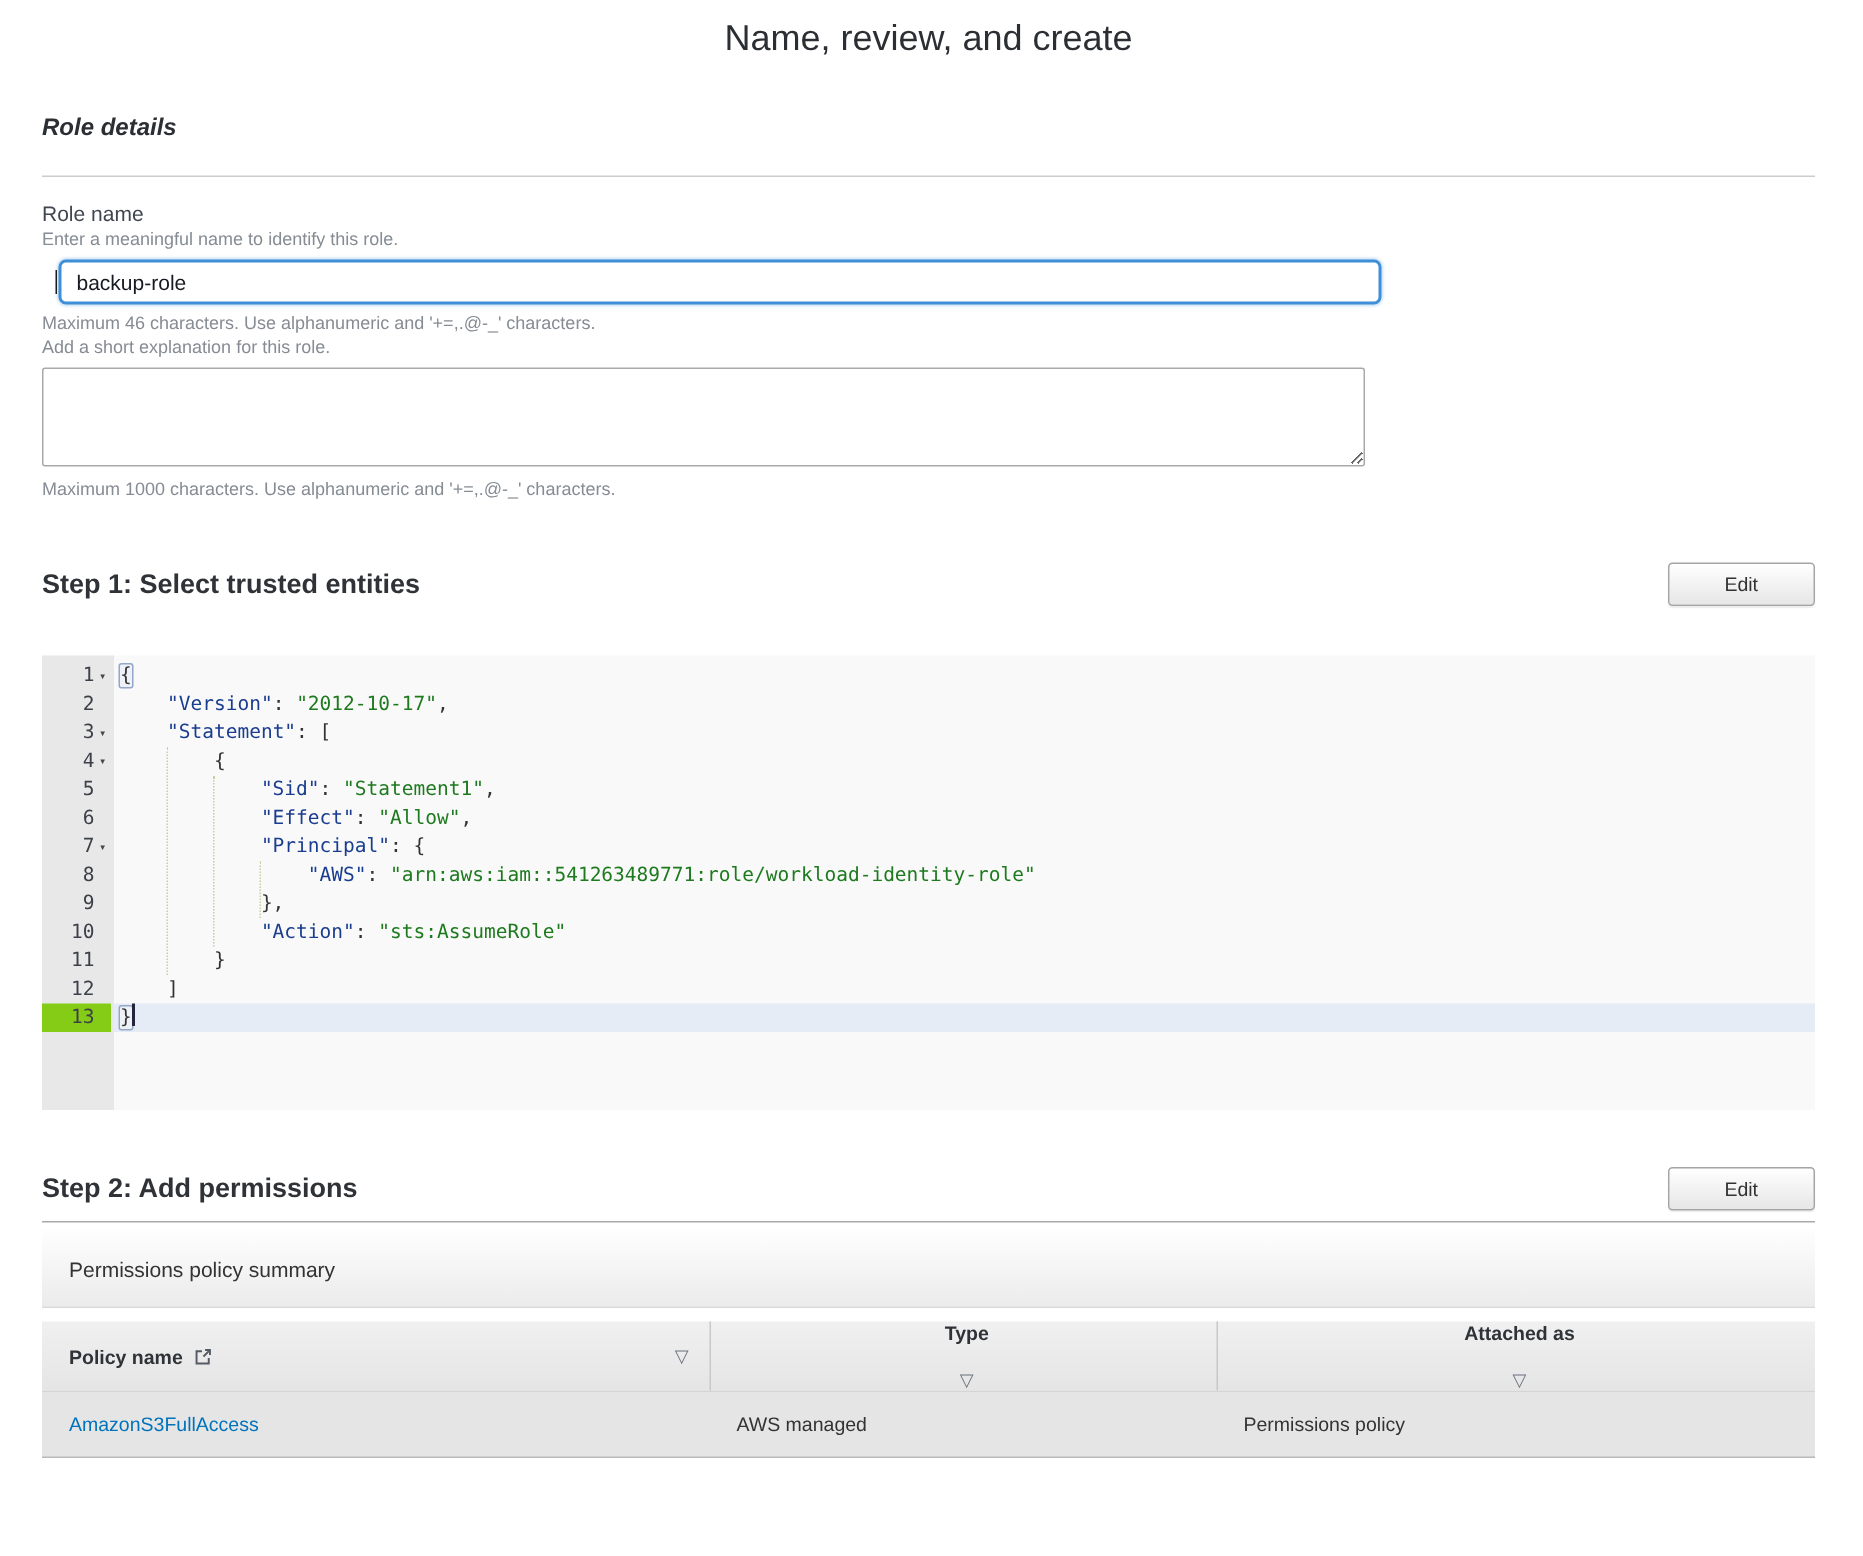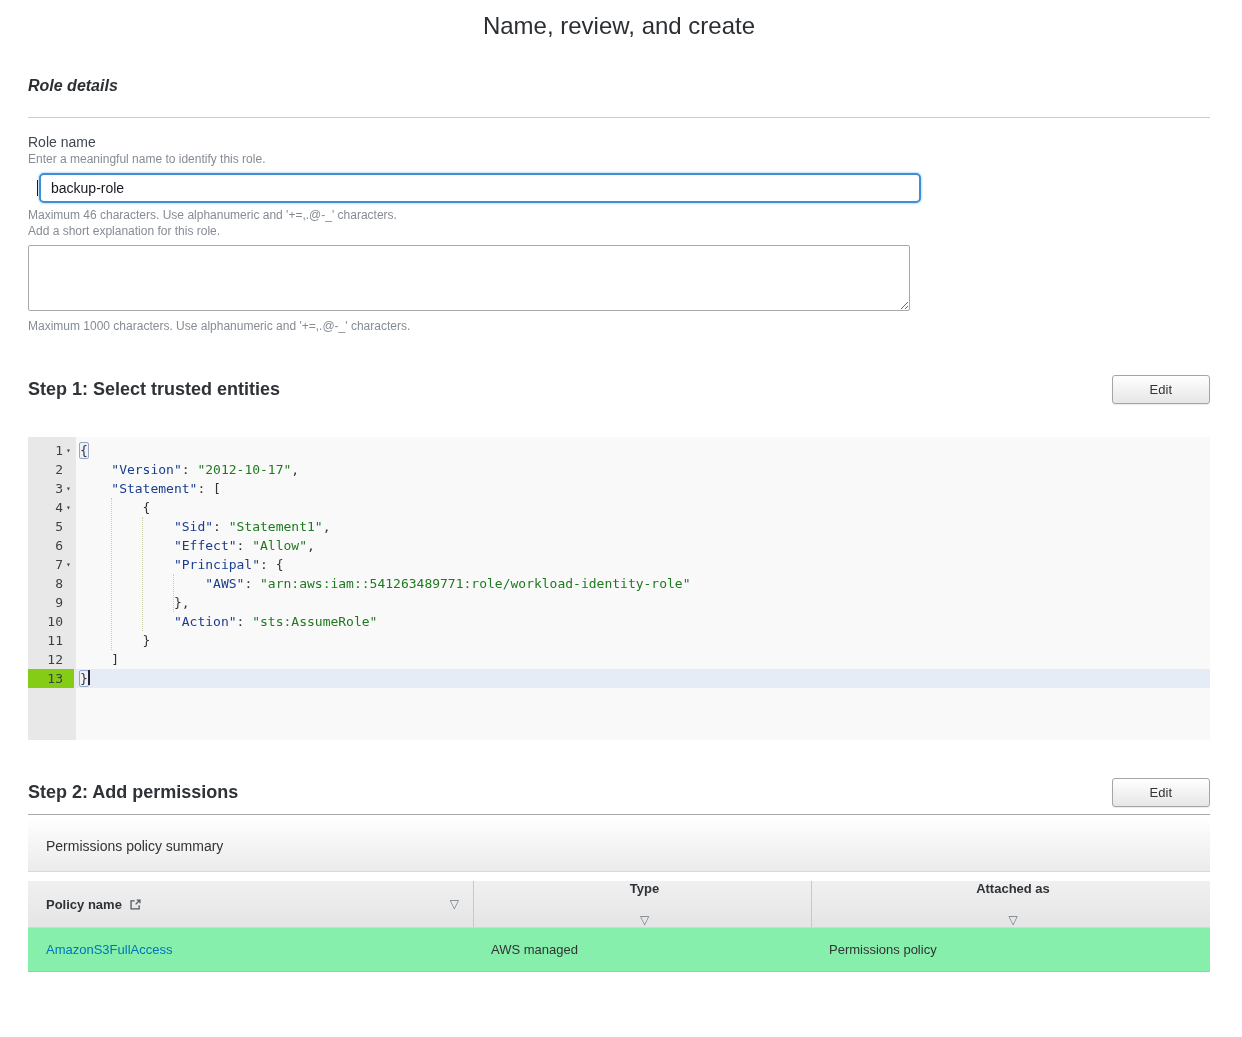--- a/index.html
+++ b/index.html
@@ -77,7 +77,7 @@
   .th-left { display:flex; align-items:center; gap:7px; }
   .filter { color:#6b7580; font-size:12px; font-weight:400; }
   .col-0 { width:445px; } .col-1 { width:338px; } .col-2 { flex:1; }
-  .tr { display:flex; height:44px; align-items:center; border-bottom:1px solid #b9b9b9; background:#86efac; }
+  .tr { display:flex; height:44px; align-items:center; border-bottom:1px solid #b9b9b9; background:#e5e5e5; }
   .td { padding-left:18px; font-size:13px; color:#333; }
   .td a { color:var(--link,#0073bb); text-decoration:none; }
   .ext-icon svg { display:block; }

